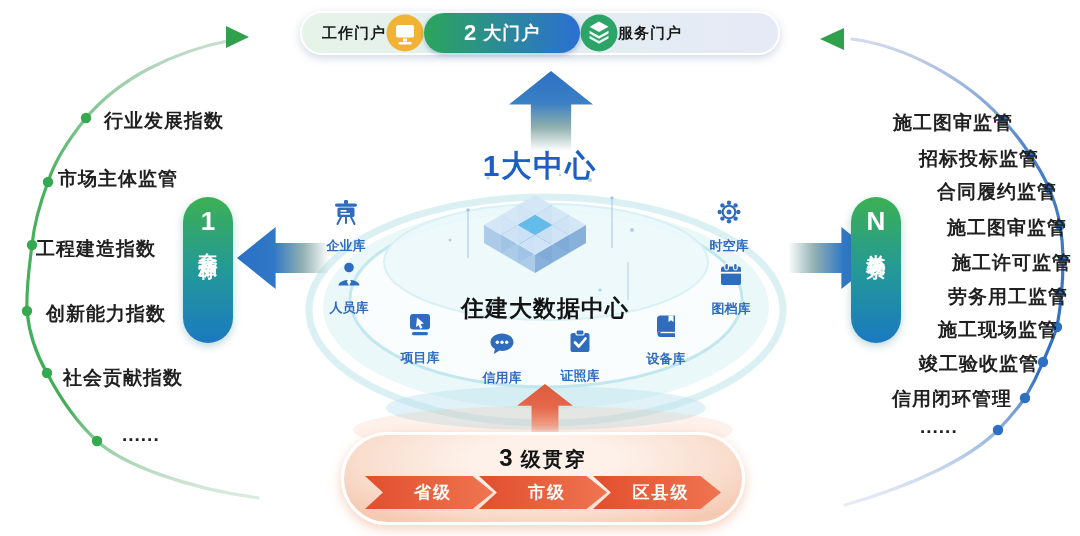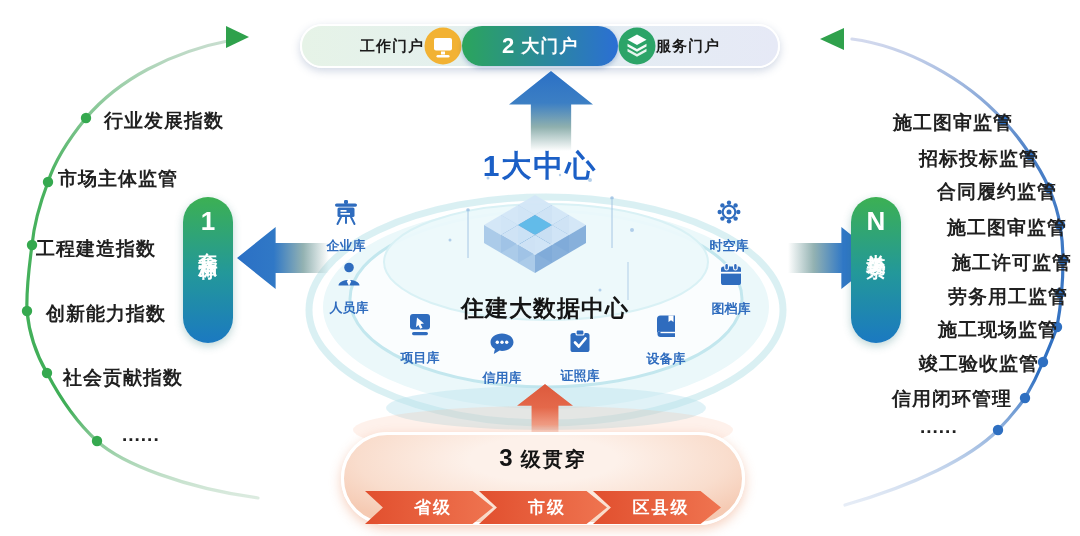--- a/index.html
+++ b/index.html
@@ -9,10 +9,10 @@
   .bg{position:absolute;left:0;top:0}
 
   
-  .portal{left:300px;top:24px;width:480px;height:44px;border-radius:23px;
+  .portal{left:300px;top:11px;width:480px;height:44px;border-radius:23px;
     background:linear-gradient(90deg,#e6f3e7,#e3eef2 50%,#e6e9f6);
     border:2px solid #fff;box-shadow:0 3px 9px rgba(110,130,170,.32);
-    display:flex;align-items:center;justify-content:center;padding:0 20px;box-sizing:border-box}
+    display:flex;align-items:center;justify-content:flex-start;padding:0 20px;box-sizing:border-box}
   .portal-label{font-size:15px;font-weight:800;color:#1a1a1a;letter-spacing:1px;white-space:nowrap}
   .picon{width:38px;height:38px;flex:0 0 auto}
   .portal-pill{width:156px;height:40px;border-radius:20px;

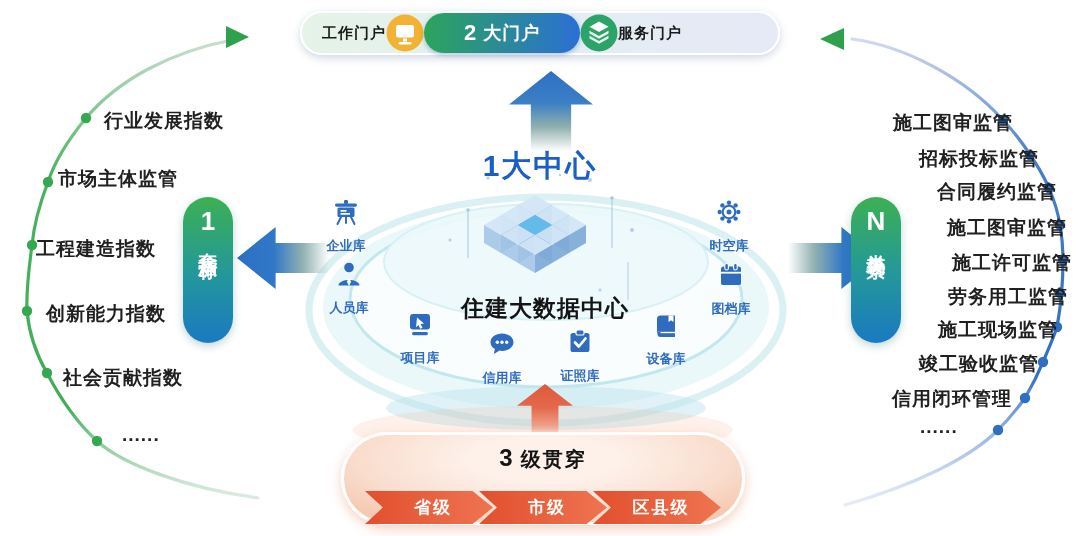--- a/index.html
+++ b/index.html
@@ -61,7 +61,7 @@
   .bp-title{display:flex;align-items:baseline;gap:8px;color:#141414}
   .bp-title .num{font-size:24px;font-weight:800}
   .bp-title .txt{font-size:20px;font-weight:800;letter-spacing:2px}
-  .chevrons{display:flex;margin-top:18px}
+  .chevrons{display:flex;margin-top:3px}
   .chev{width:128px;height:33px;margin-left:-14px;
     background:linear-gradient(90deg,#e14f2e,#ef7450);
     clip-path:polygon(0% 0%,84% 0%,100% 50%,84% 100%,0% 100%,14% 50%);

